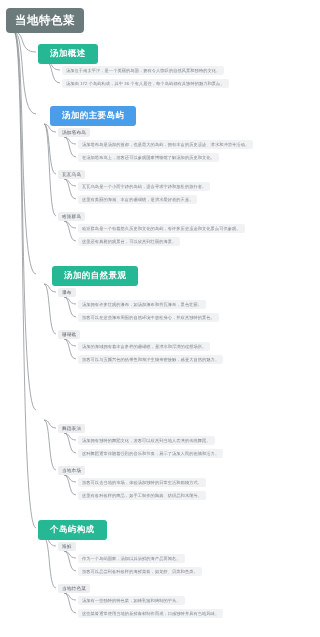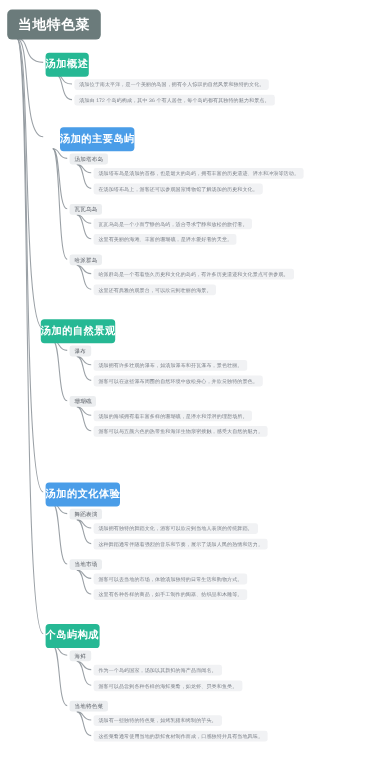--- a/index.html
+++ b/index.html
@@ -23,7 +23,7 @@
 
   .section{
     color:#ffffff;font-size:8.5px;font-weight:bold;
-    padding:4px 0;border-radius:3px;
+    padding:4px 12px;border-radius:3px;
     letter-spacing:.4px;
   }
   .section.teal{background:#26b894;}

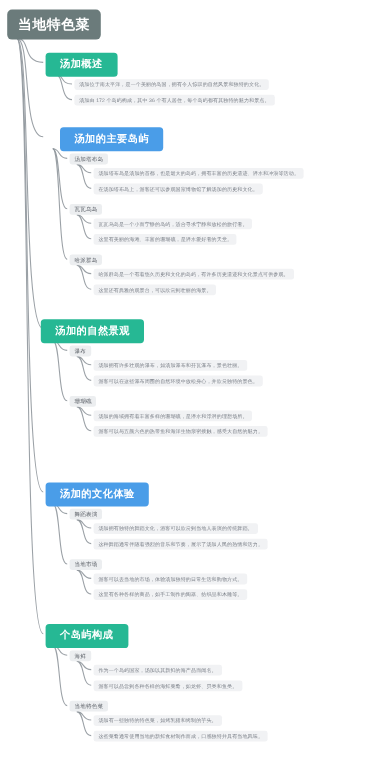--- a/index.html
+++ b/index.html
@@ -97,7 +97,7 @@
     <div class="node subtopic" style="left: 58px; top: 212px;">哈派群岛</div>
     <div class="node detail" style="left: 78px; top: 224px; max-width: 205px; overflow: hidden;">哈派群岛是一个有着悠久历史和文化的岛屿，有许多历史遗迹和文化景点可供参观。</div>
     <div class="node detail" style="left: 78px; top: 237px; max-width: 205px; overflow: hidden;">这里还有典雅的观景台，可以欣赏到壮丽的海景。</div>
-    <div class="node section teal" style="left: 34px; top: 266px;">汤加的自然景观</div>
+    <div class="node section teal" style="left: 52px; top: 266px;">汤加的自然景观</div>
     <div class="node subtopic" style="left: 58px; top: 288px;">瀑布</div>
     <div class="node detail" style="left: 78px; top: 300px; max-width: 205px; overflow: hidden;">汤加拥有许多壮观的瀑布，如汤加瀑布和芬瓦瀑布，景色壮丽。</div>
     <div class="node detail" style="left: 78px; top: 313px; max-width: 205px; overflow: hidden;">游客可以在这些瀑布周围的自然环境中放松身心，并欣赏独特的景色。</div>

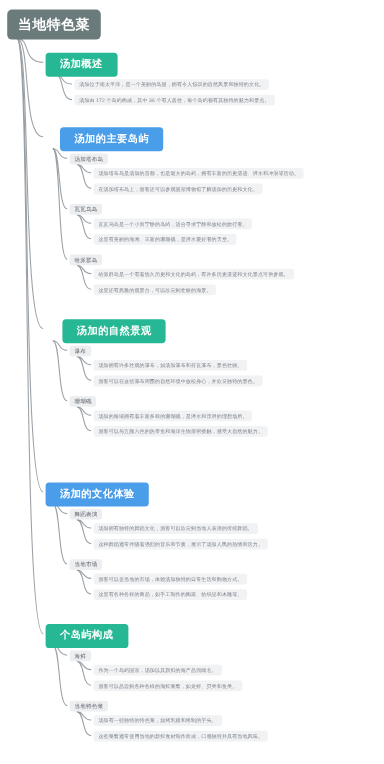--- a/index.html
+++ b/index.html
@@ -104,7 +104,6 @@
     <div class="node subtopic" style="left: 58px; top: 330px;">珊瑚礁</div>
     <div class="node detail" style="left: 78px; top: 342px; max-width: 205px; overflow: hidden;">汤加的海域拥有着丰富多样的珊瑚礁，是潜水和浮潜的理想场所。</div>
     <div class="node detail" style="left: 78px; top: 355px; max-width: 205px; overflow: hidden;">游客可以与五颜六色的热带鱼和海洋生物亲密接触，感受大自然的魅力。</div>
-    <div class="node section blue" style="left: 38px; top: 402px;">汤加的文化体验</div>
     <div class="node subtopic" style="left: 58px; top: 424px;">舞蹈表演</div>
     <div class="node detail" style="left: 78px; top: 436px; max-width: 205px; overflow: hidden;">汤加拥有独特的舞蹈文化，游客可以欣赏到当地人表演的传统舞蹈。</div>
     <div class="node detail" style="left: 78px; top: 449px; max-width: 205px; overflow: hidden;">这种舞蹈通常伴随着强烈的音乐和节奏，展示了汤加人民的热情和活力。</div>

